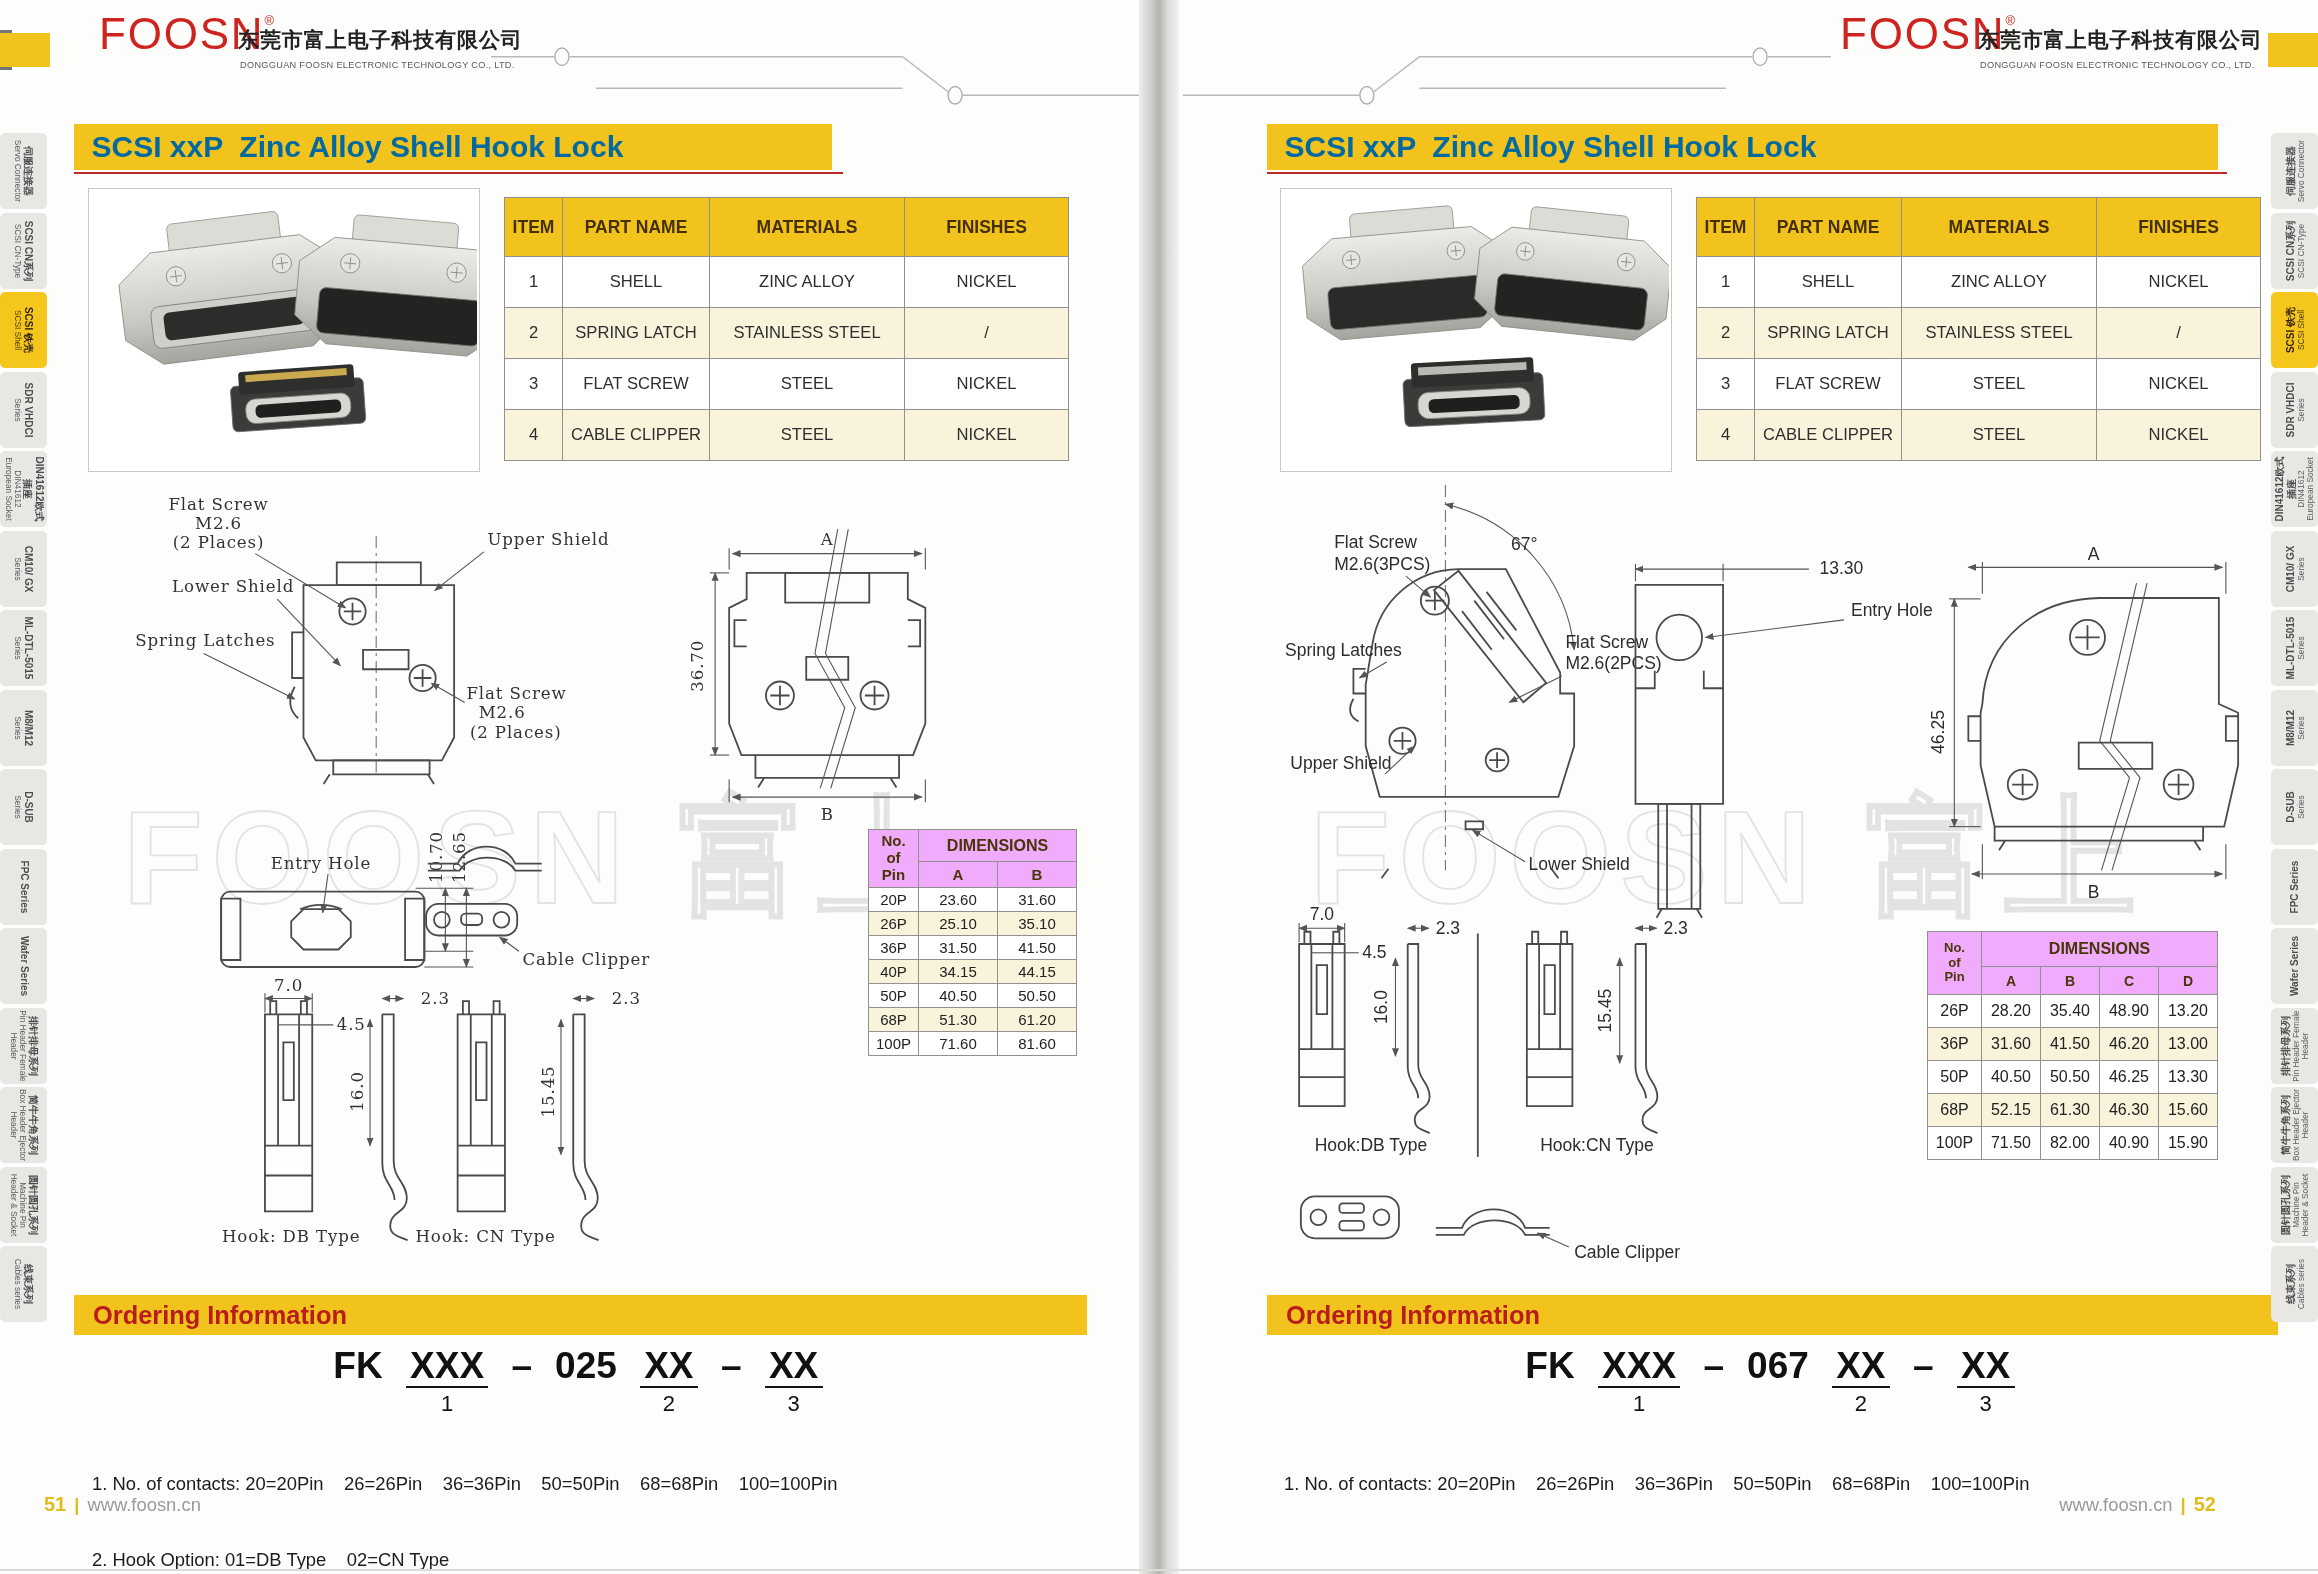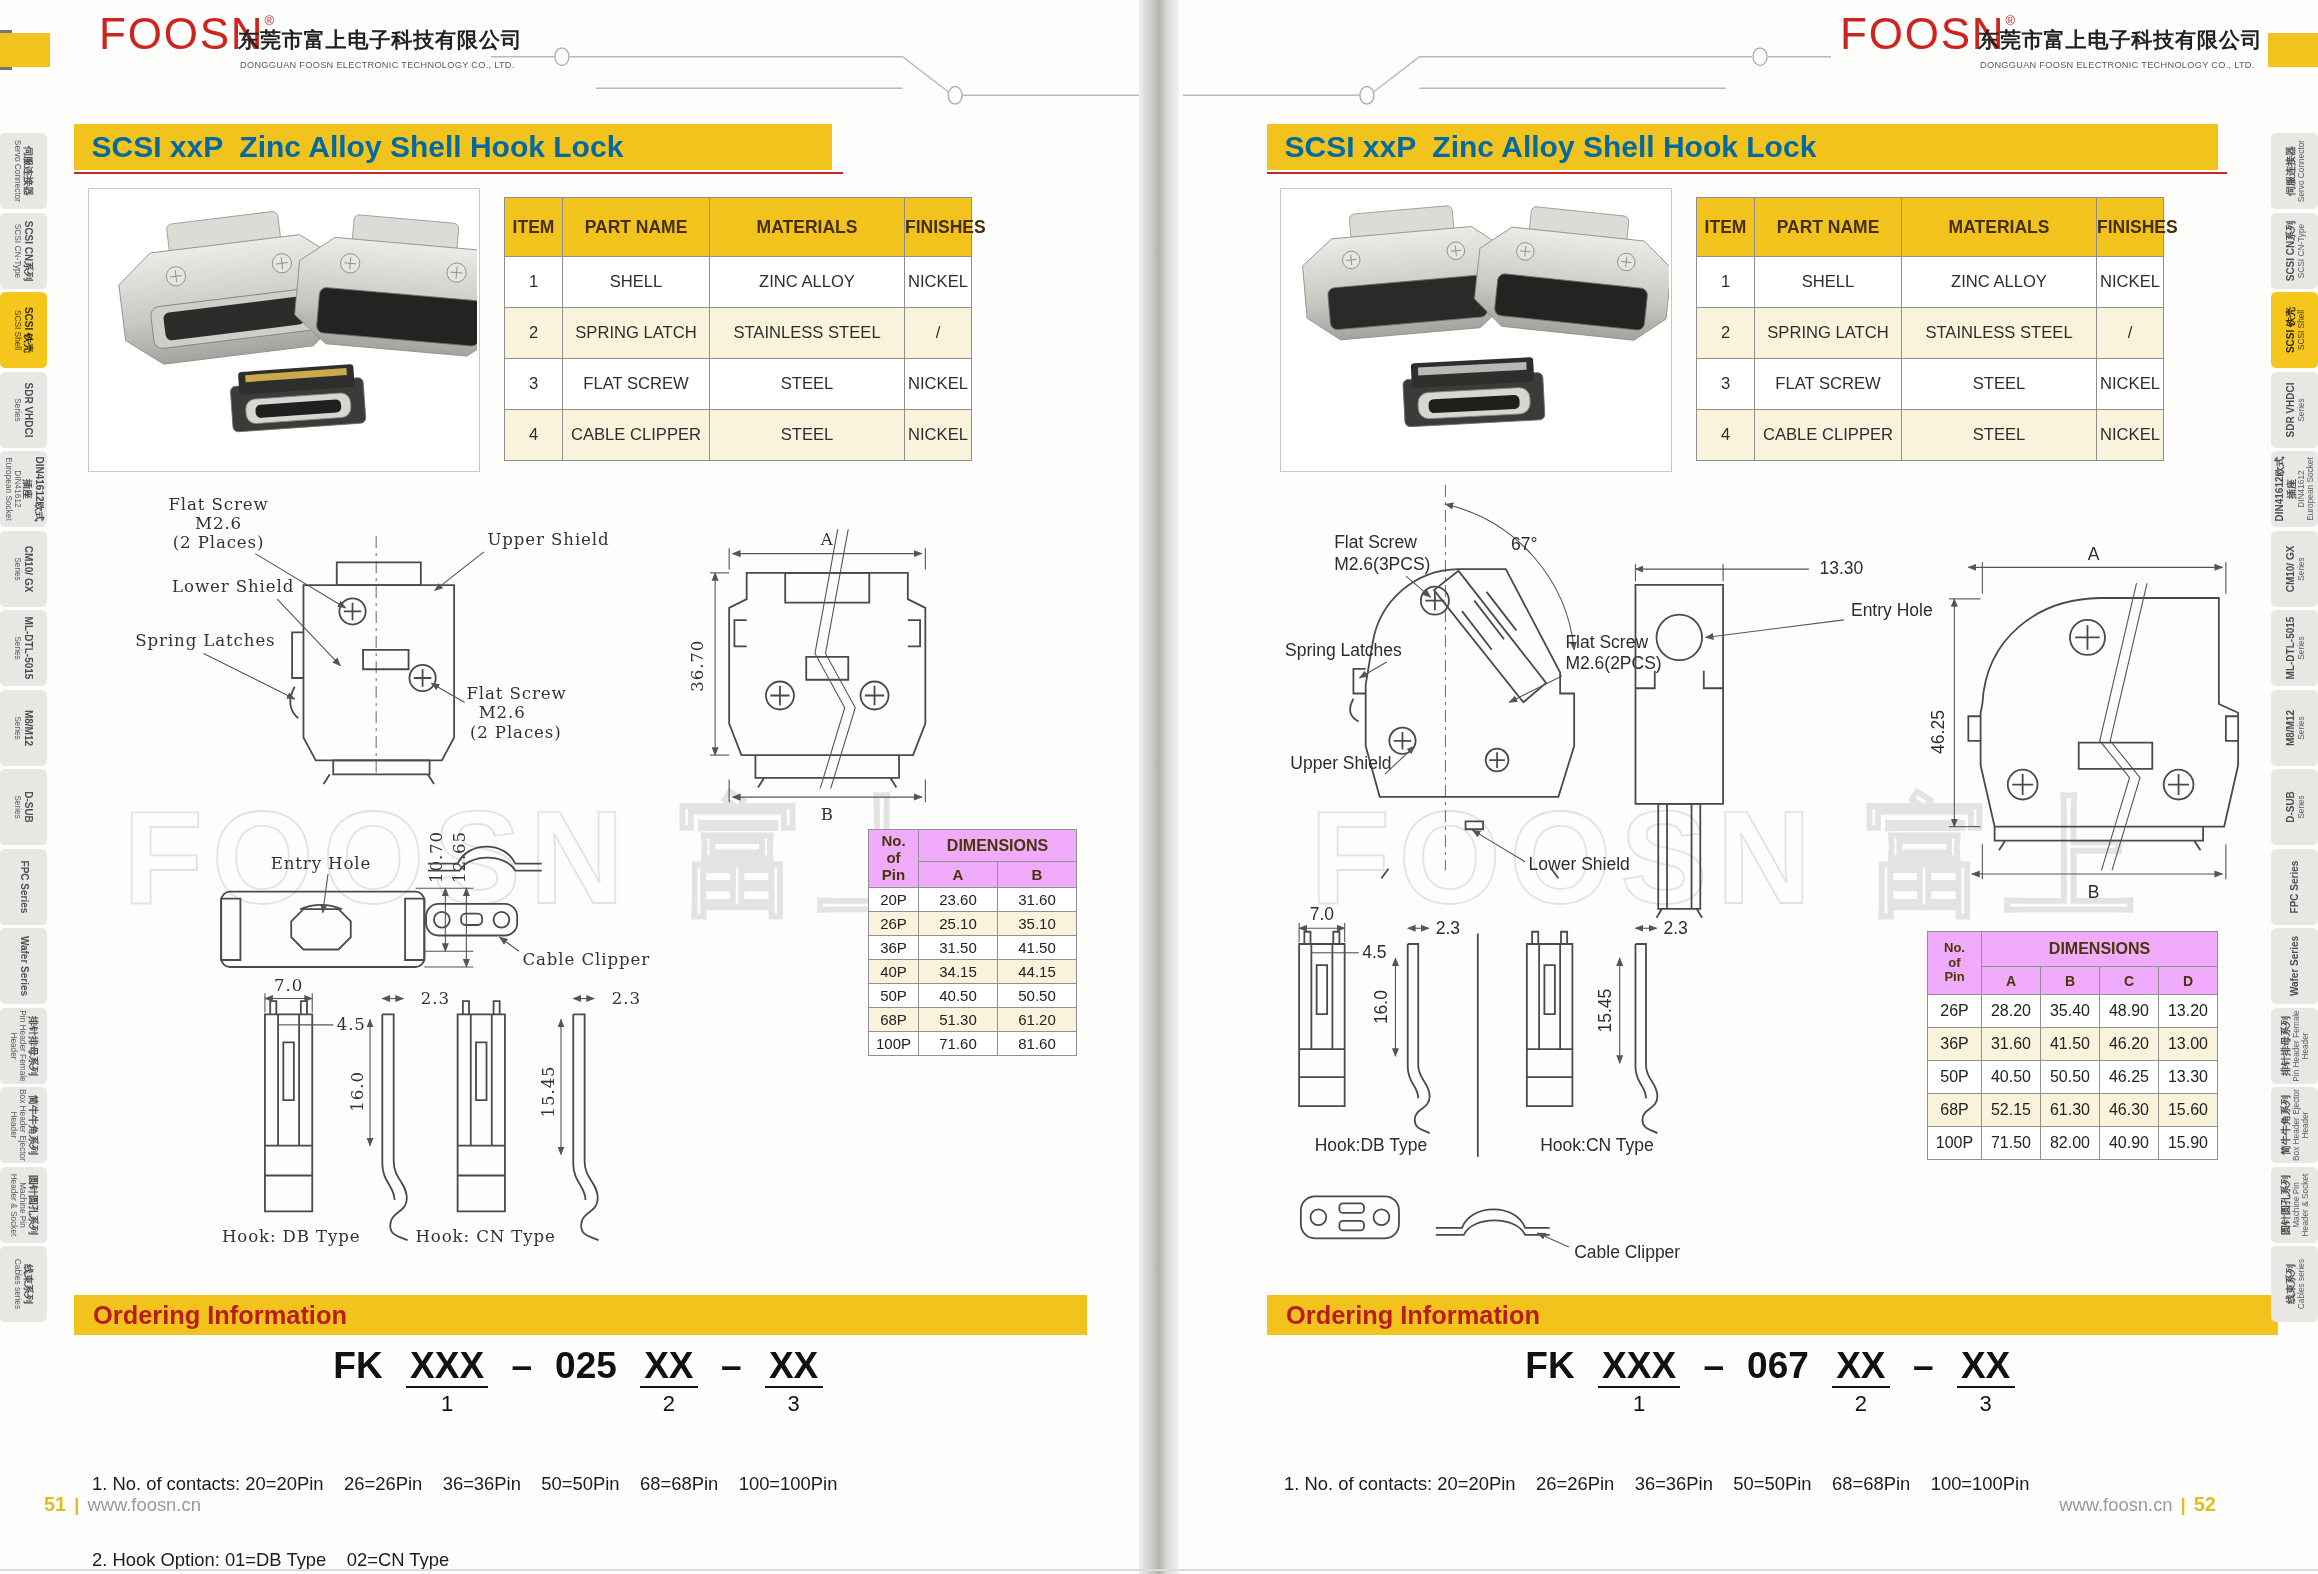--- a/index.html
+++ b/index.html
@@ -32,7 +32,7 @@
   .t1{font-size:10px;font-weight:bold;color:#4c4c4c;line-height:1.15;}
   .t2{font-size:8.3px;color:#5c5c5c;line-height:1.12;}
   .tab.active .t1{color:#33250a}.tab.active .t2{color:#4a3a14}
-  table.mat{position:absolute;top:197px;width:468px;border-collapse:collapse;table-layout:fixed;border:1.8px solid #5c5c5c;}
+  table.mat{position:absolute;top:197px;width:565px;border-collapse:collapse;table-layout:fixed;border:1.8px solid #5c5c5c;}
   .mat th{background:#F2C31C;color:#453005;font-size:17.5px;height:58px;}
   .mat th,.mat td{border:0.9px solid #8f8f8f;text-align:center;vertical-align:middle;padding:0;}
   .mat td{font-size:16.6px;color:#2e2e2e;background:#fff;height:50px;}

